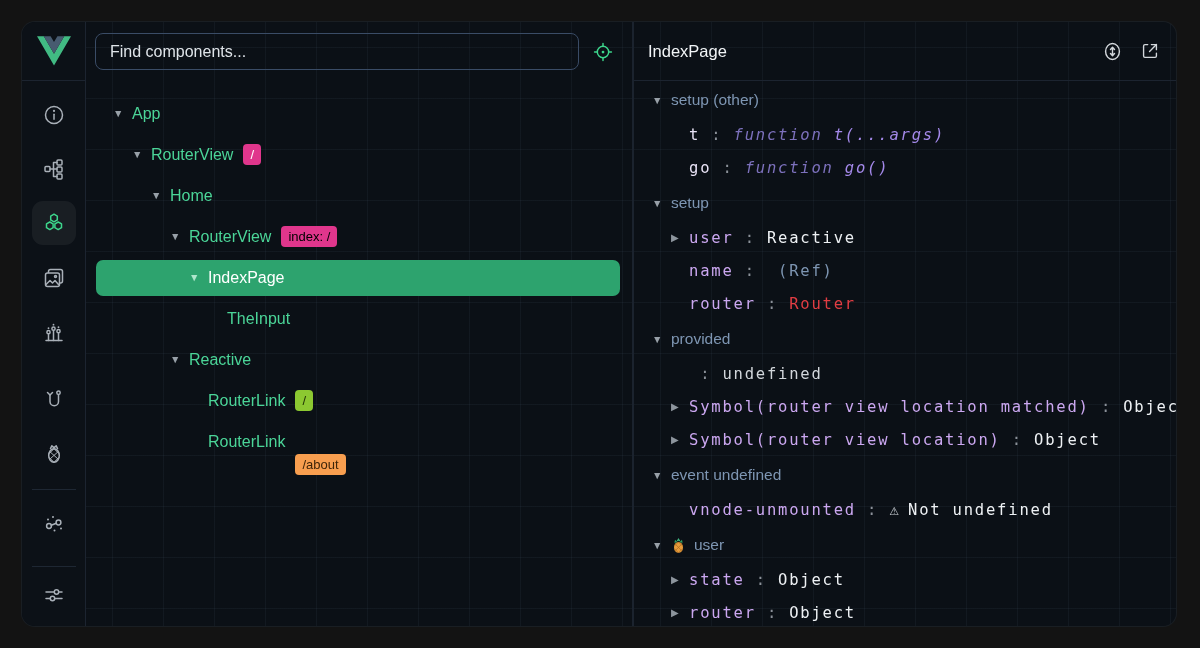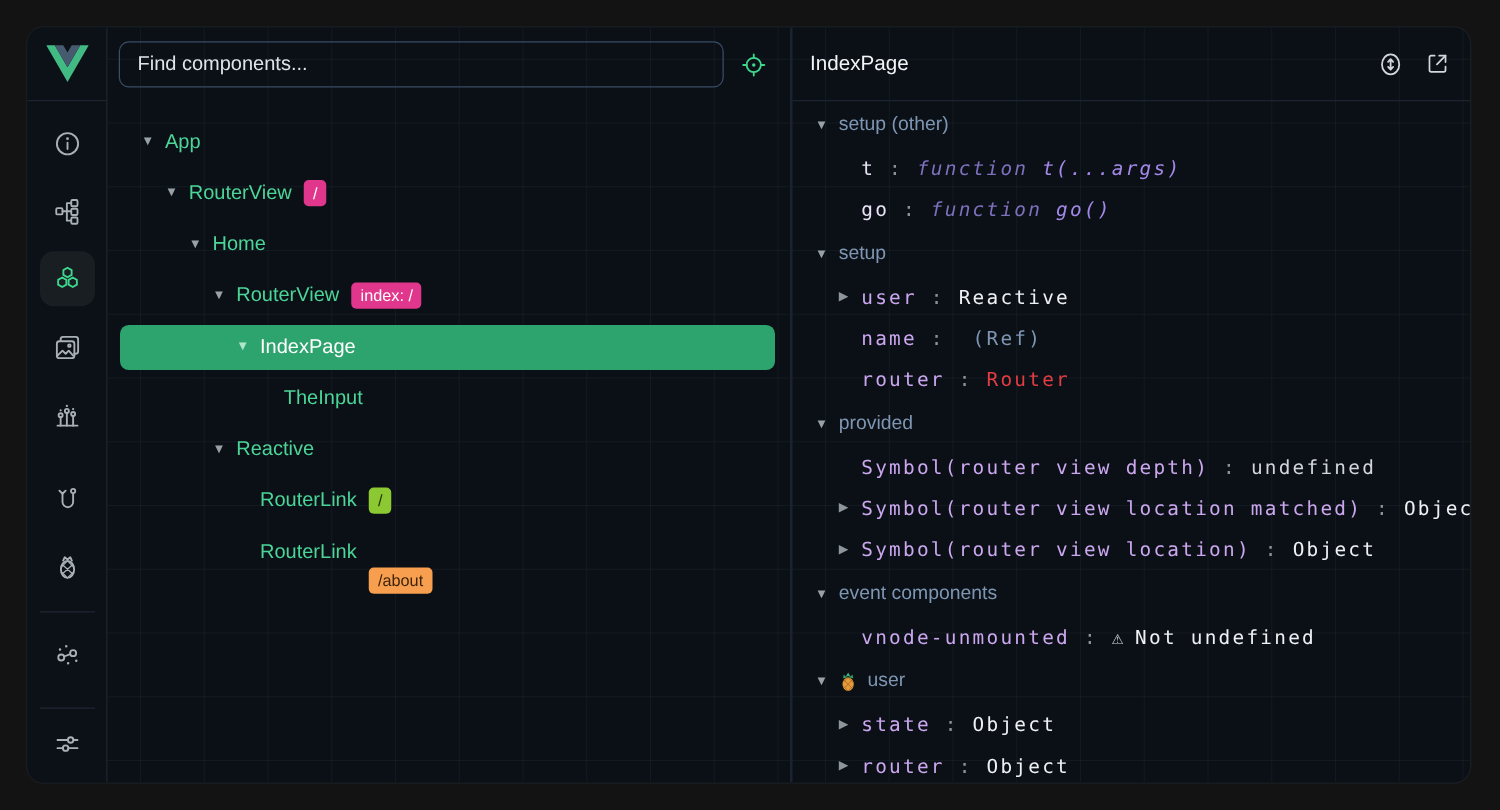--- a/index.html
+++ b/index.html
@@ -219,7 +219,7 @@
             <span class="indent" style="width: 84px;"></span>
             <span class="arrow">▼</span>
             <span class="tree-label">RouterView</span>
-            <span class="badge" style="background: rgb(224, 54, 140); color: #ffffff;">index: /</span>
+            <span class="badge" style="background: rgb(224, 54, 140); color: #000000;">index: /</span>
           </div>
           <div class="tree-row selected">
             <span class="indent" style="width: 93px;"></span>

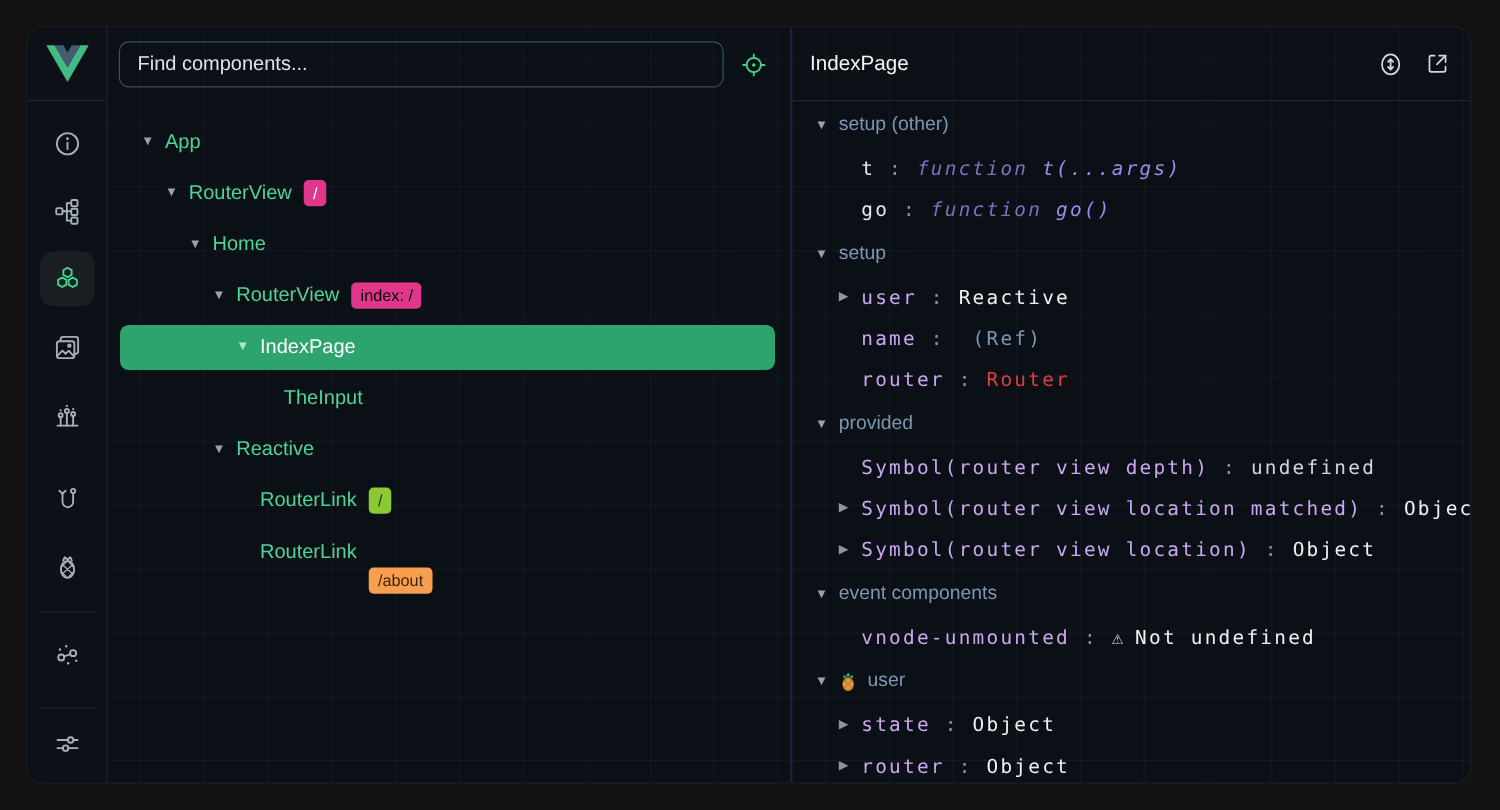--- a/index.html
+++ b/index.html
@@ -288,7 +288,7 @@
             <span class="tri">▼</span>
             <span class="isec-title">provided</span>
           </div>
-          <div class="irow"><span class="iexp hidden">▶</span><span class="ikey">Symbol(router view depth)</span><span class="icolon"> : </span><span class="v-dim">undefined</span></div>
+          <div class="irow"><span class="iexp hidden">▶</span><span class="icolon"> : </span><span class="v-dim">undefined</span></div>
           <div class="irow"><span class="iexp">▶</span><span class="ikey">Symbol(router view location matched)</span><span class="icolon"> : </span><span class="v-plain">Object</span></div>
           <div class="irow"><span class="iexp">▶</span><span class="ikey">Symbol(router view location)</span><span class="icolon"> : </span><span class="v-plain">Object</span></div>
           <div class="isec-header">

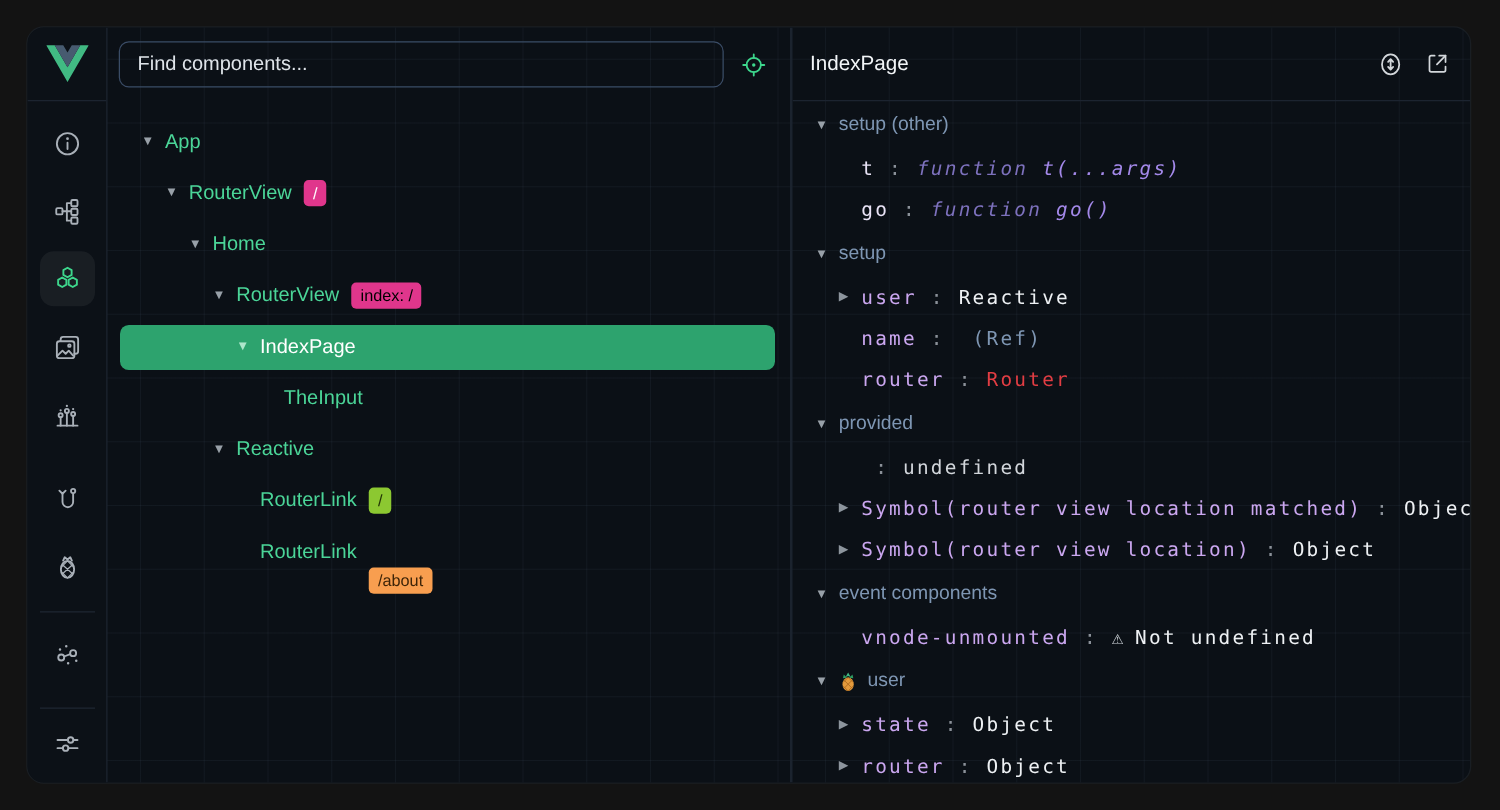--- a/index.html
+++ b/index.html
@@ -293,7 +293,7 @@
           <div class="irow"><span class="iexp">▶</span><span class="ikey">Symbol(router view location)</span><span class="icolon"> : </span><span class="v-plain">Object</span></div>
           <div class="isec-header">
             <span class="tri">▼</span>
-            <span class="isec-title">event components</span>
+            <span class="isec-title">event undefined</span>
           </div>
           <div class="irow"><span class="iexp hidden">▶</span><span class="ikey">vnode-unmounted</span><span class="icolon"> : </span><span class="v-warn">⚠ </span><span class="v-plain">Not undefined</span></div>
           <div class="isec-header">

